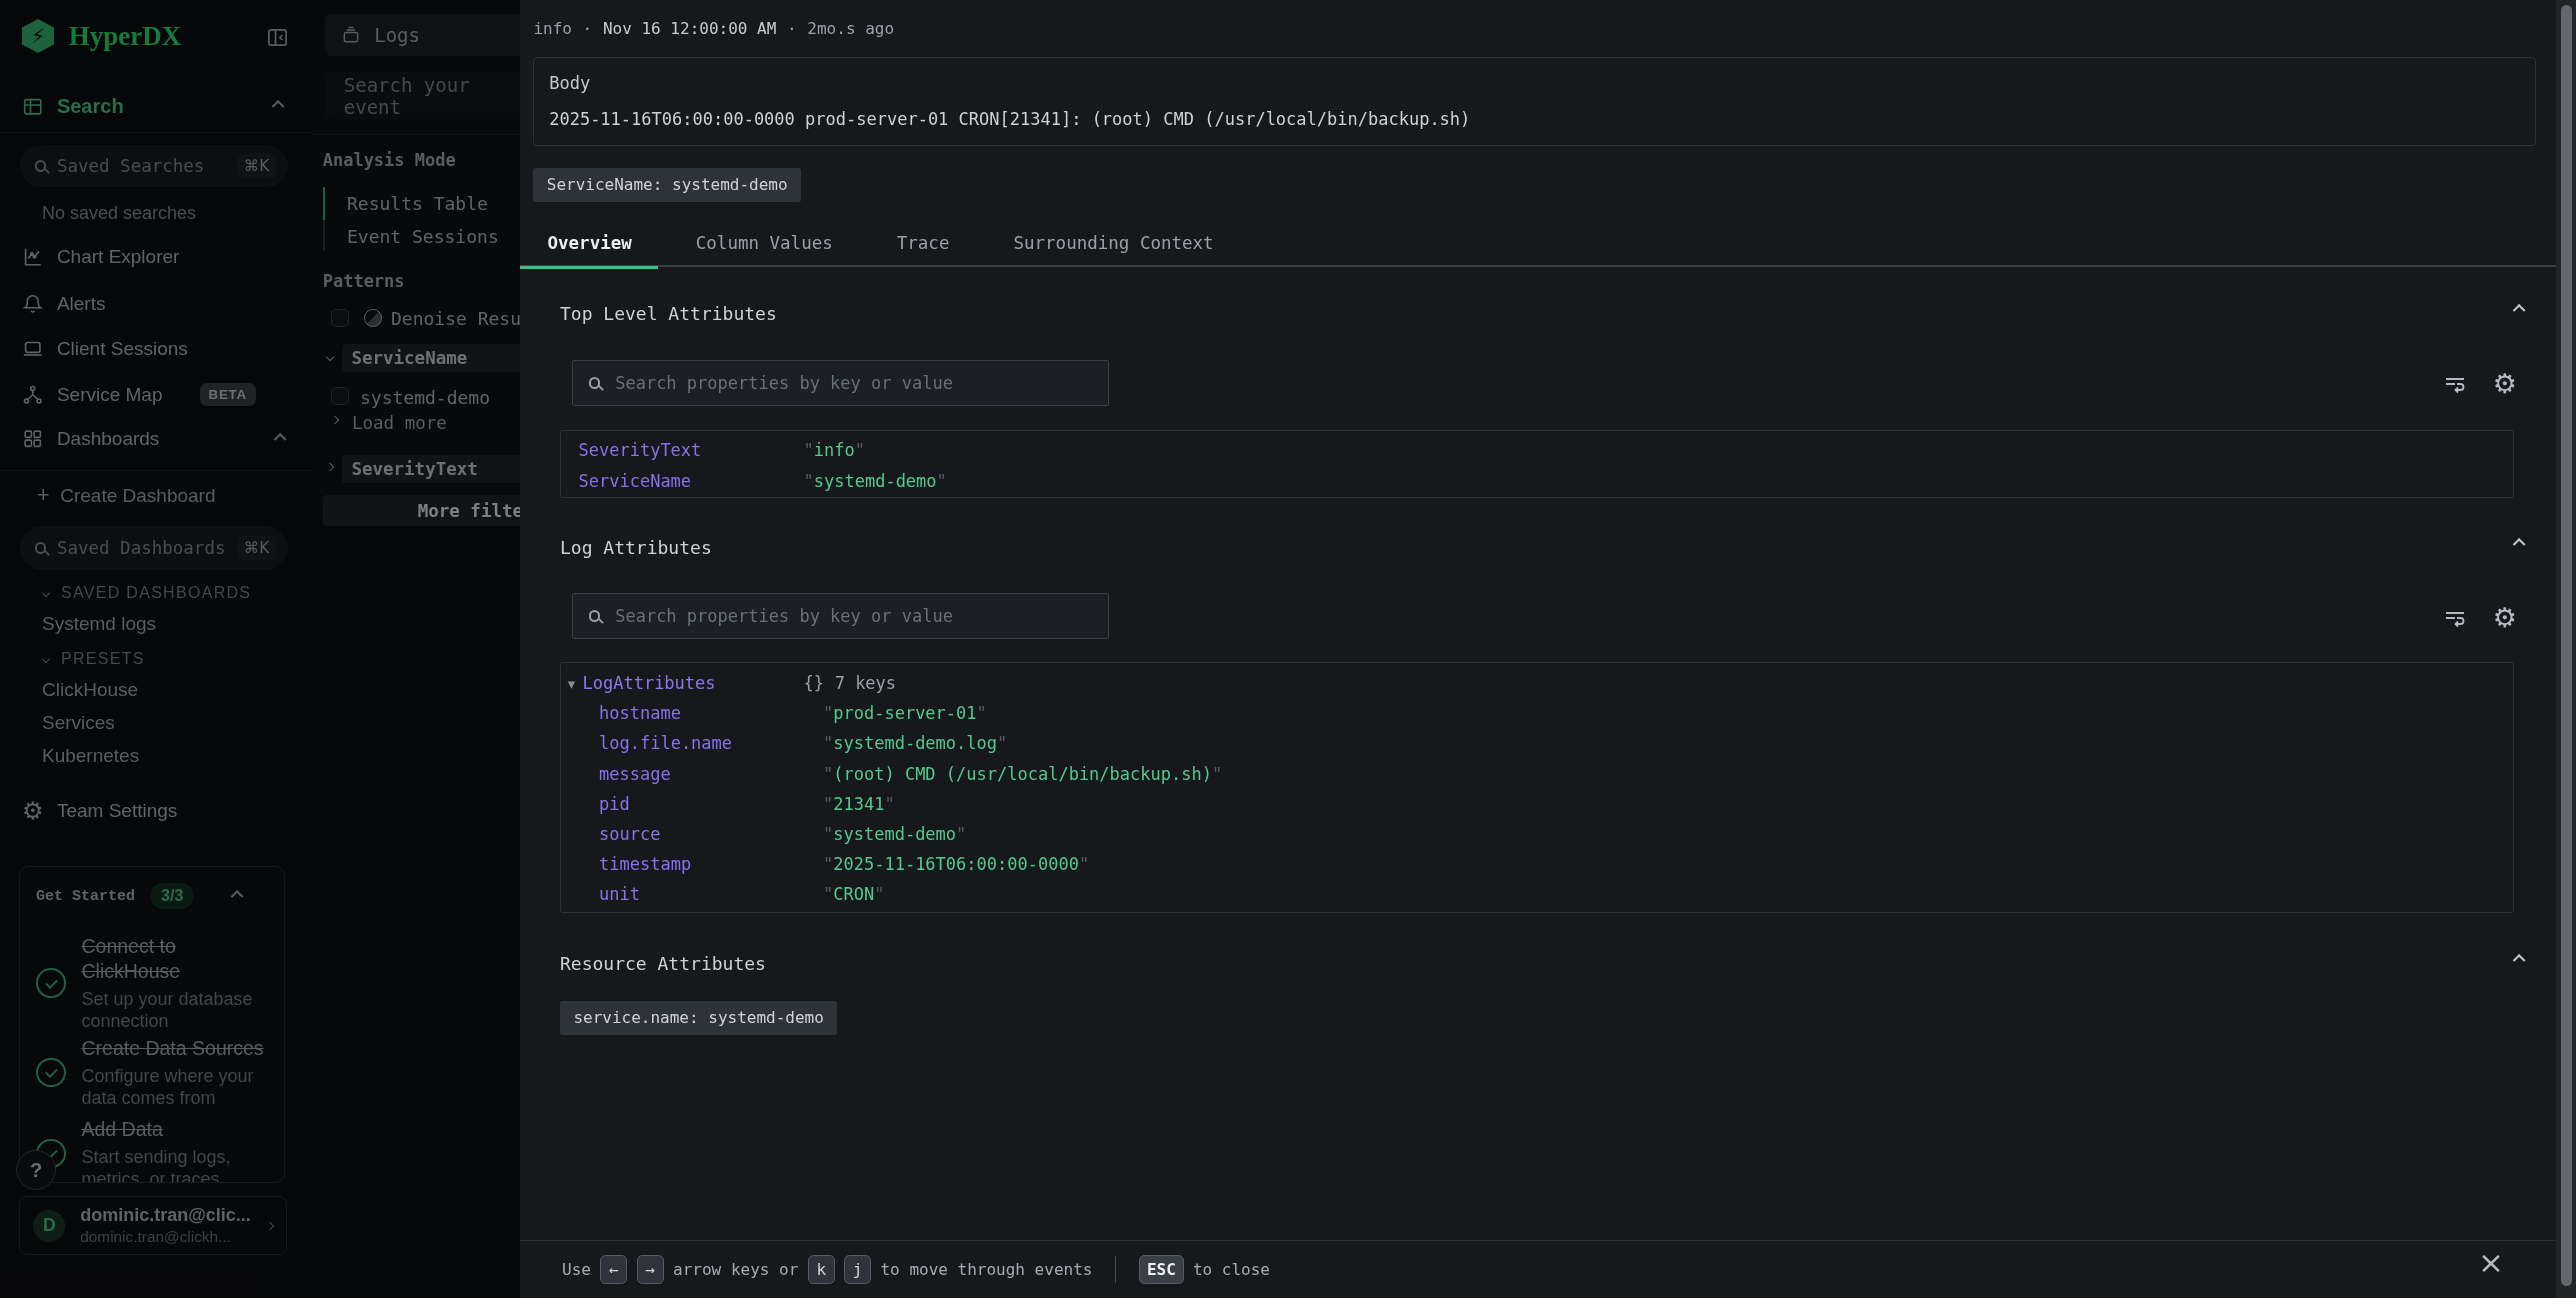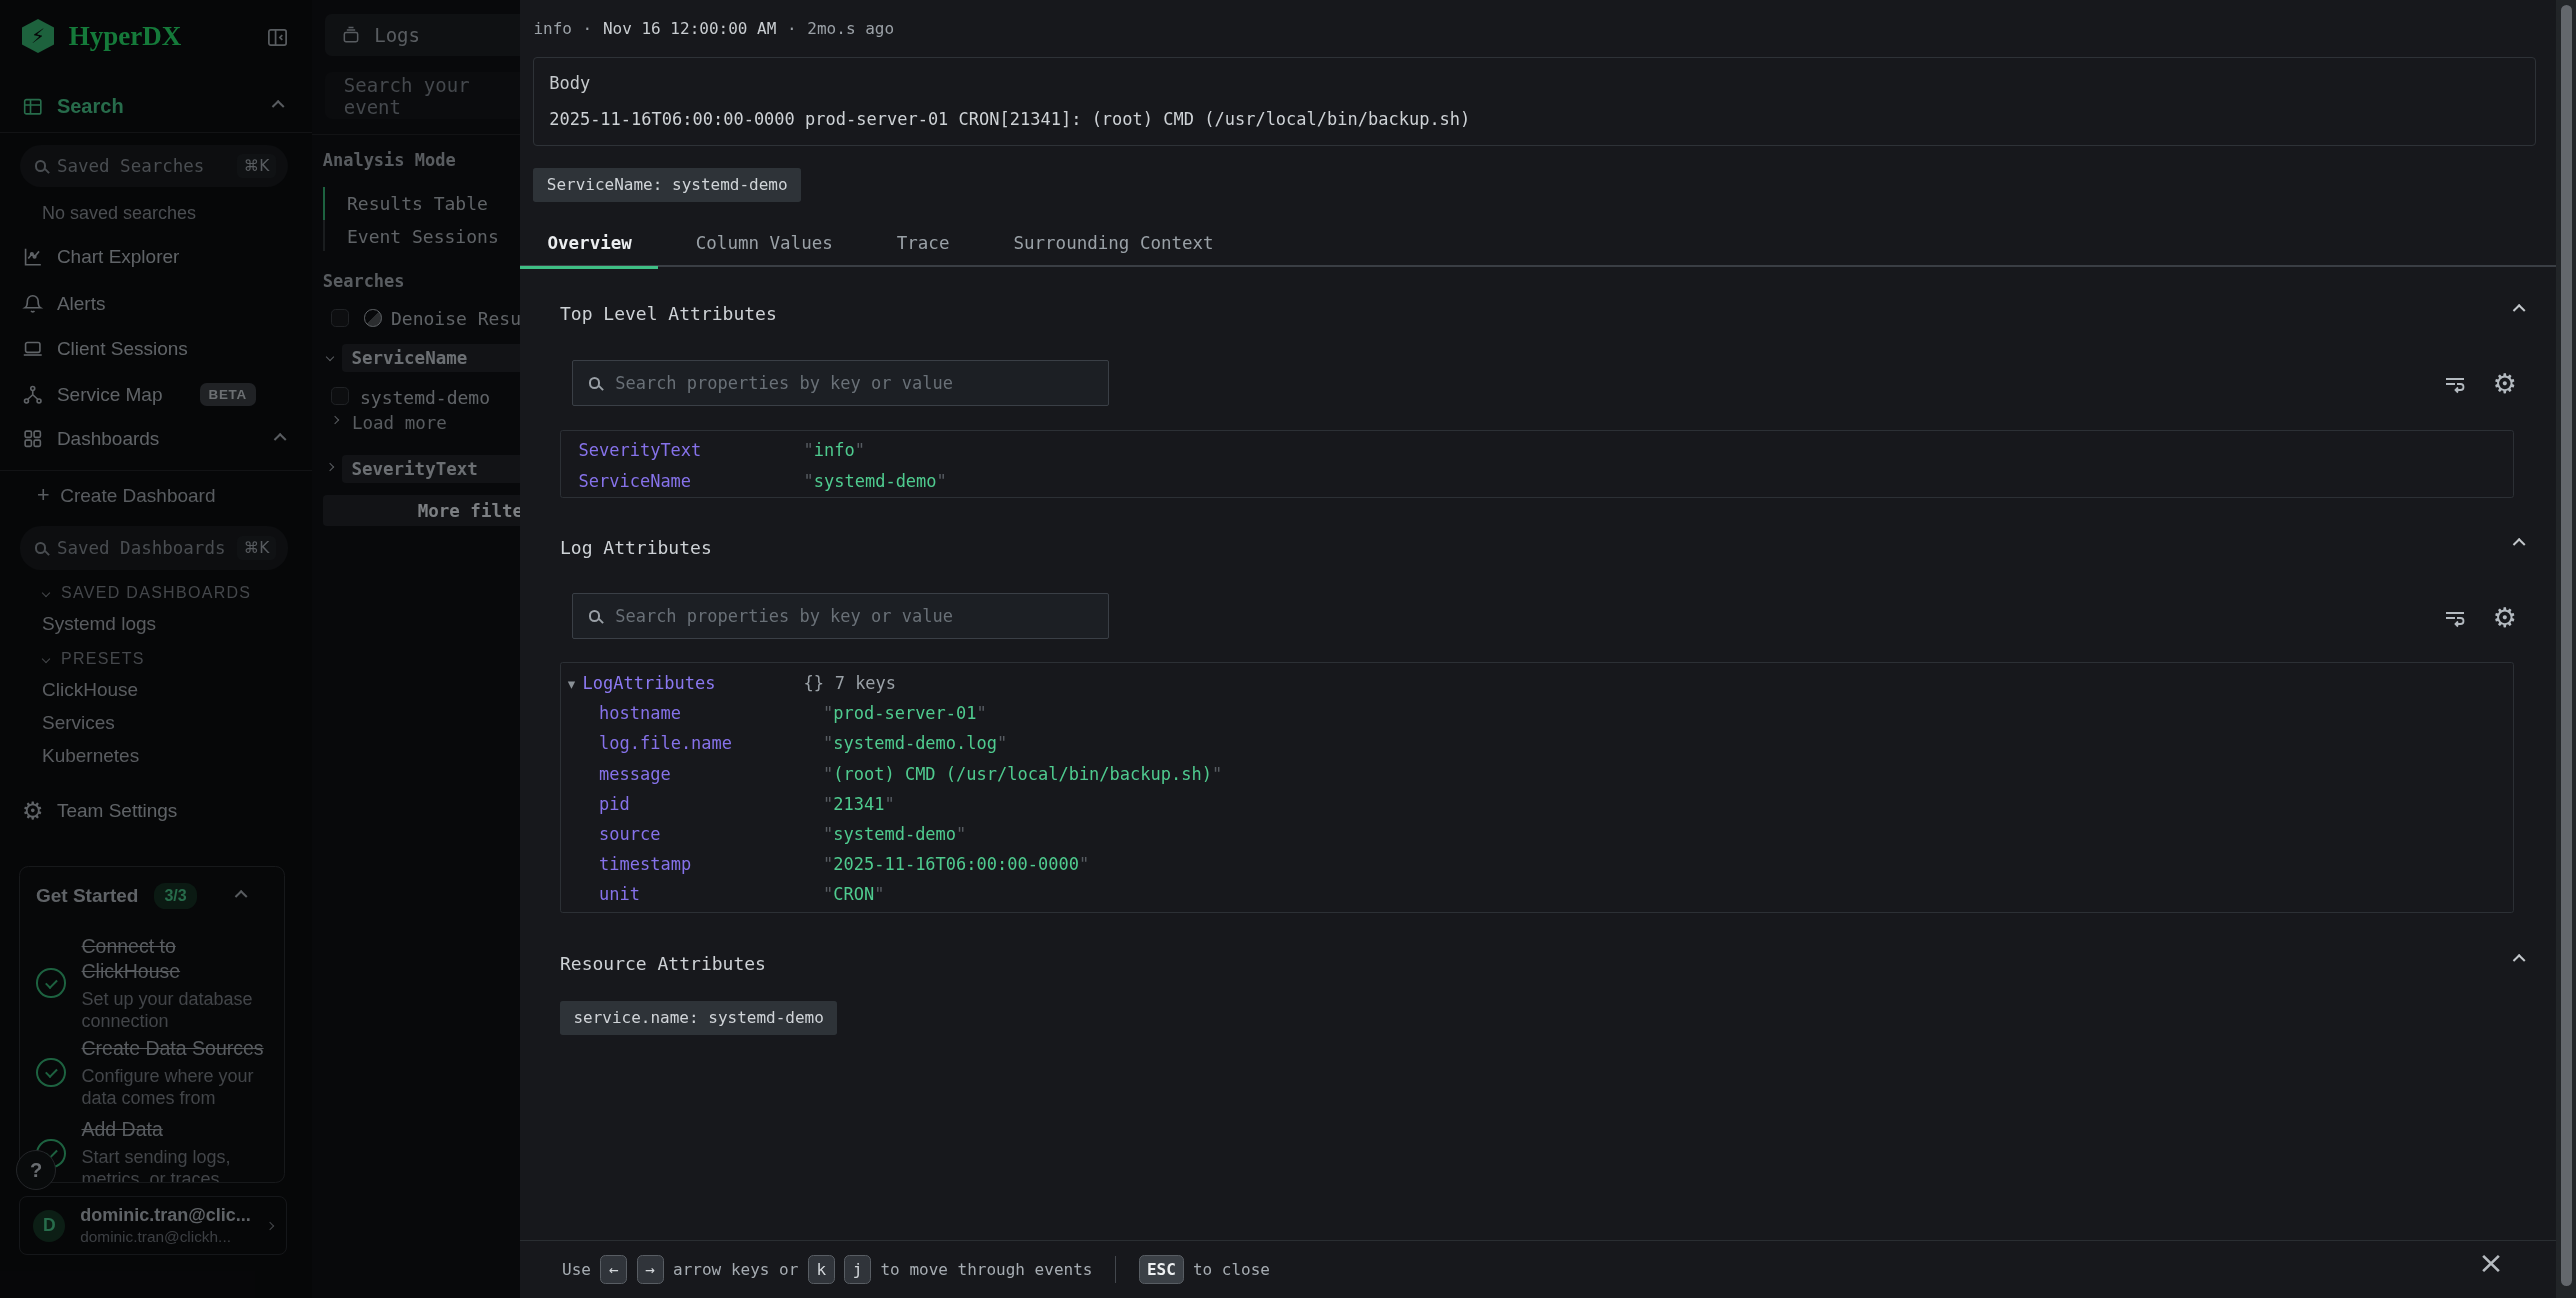--- a/index.html
+++ b/index.html
@@ -314,7 +314,7 @@
   <div class="mode-item" style="top:193px">Results Table</div>
   <div class="mode-item" style="top:226px">Event Sessions</div>
 
-  <div class="fc-h" style="top:271px">Searches</div>
+  <div class="fc-h" style="top:271px">Patterns</div>
   <span class="cbx" style="left:19px;top:309px"></span>
   <span class="den-circ"></span>
   <div class="fc-text" style="left:79px;top:308px">Denoise Results</div>

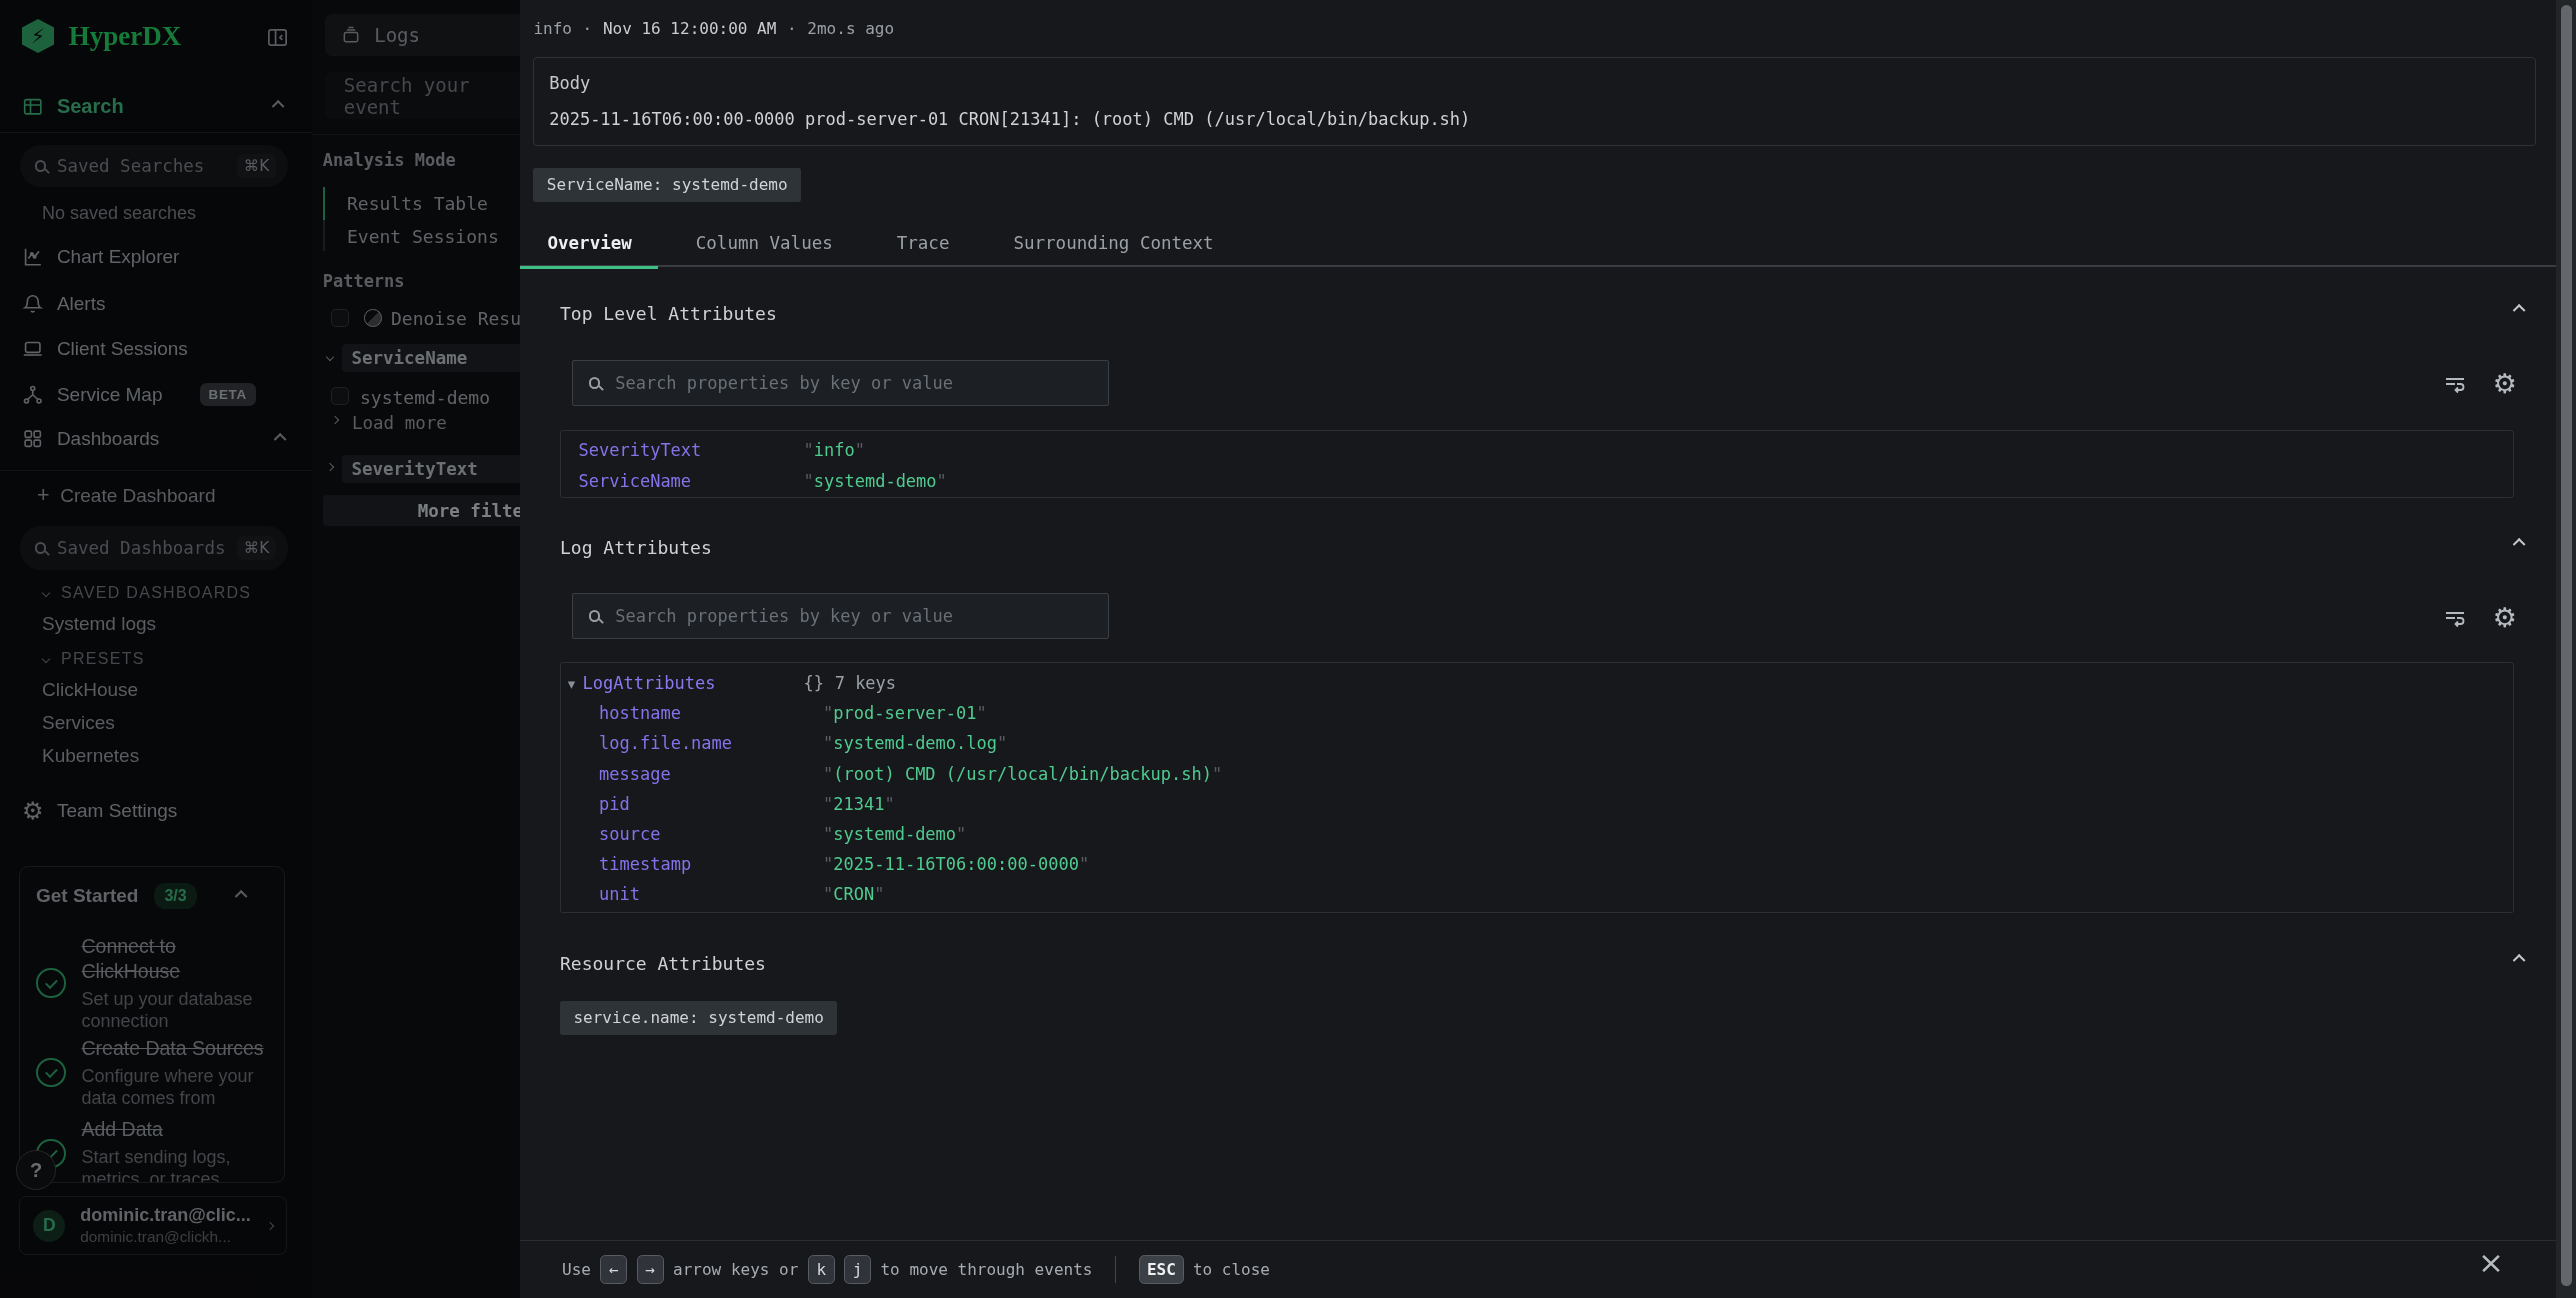--- a/index.html
+++ b/index.html
@@ -49,7 +49,7 @@
   #get-started { position:absolute; left:19px; top:866px; width:266px; height:317px;
     border:1px solid #26292d; border-radius:9.4px; background:#0c0d0f; overflow:hidden; }
   .gs-head { position:absolute; left:16px; top:16px; display:flex; align-items:center; gap:16px; }
-  .gs-title { font-size:19px; font-weight:bold; color:#9aa0a6; }
+  .gs-title { font-size:15px; font-weight:bold; color:#9aa0a6;font-family:Liberation Mono, monospace; }
   .gs-pill { background:#122b1f; color:#3fae79; font-weight:bold; font-size:16px; border-radius:11.4px; padding:4px 10px; }
   .gs-head .chev { color:#8f959b; margin-left:24px; }
   .gs-item { position:absolute; left:16px; display:flex; gap:16px; align-items:center; }

